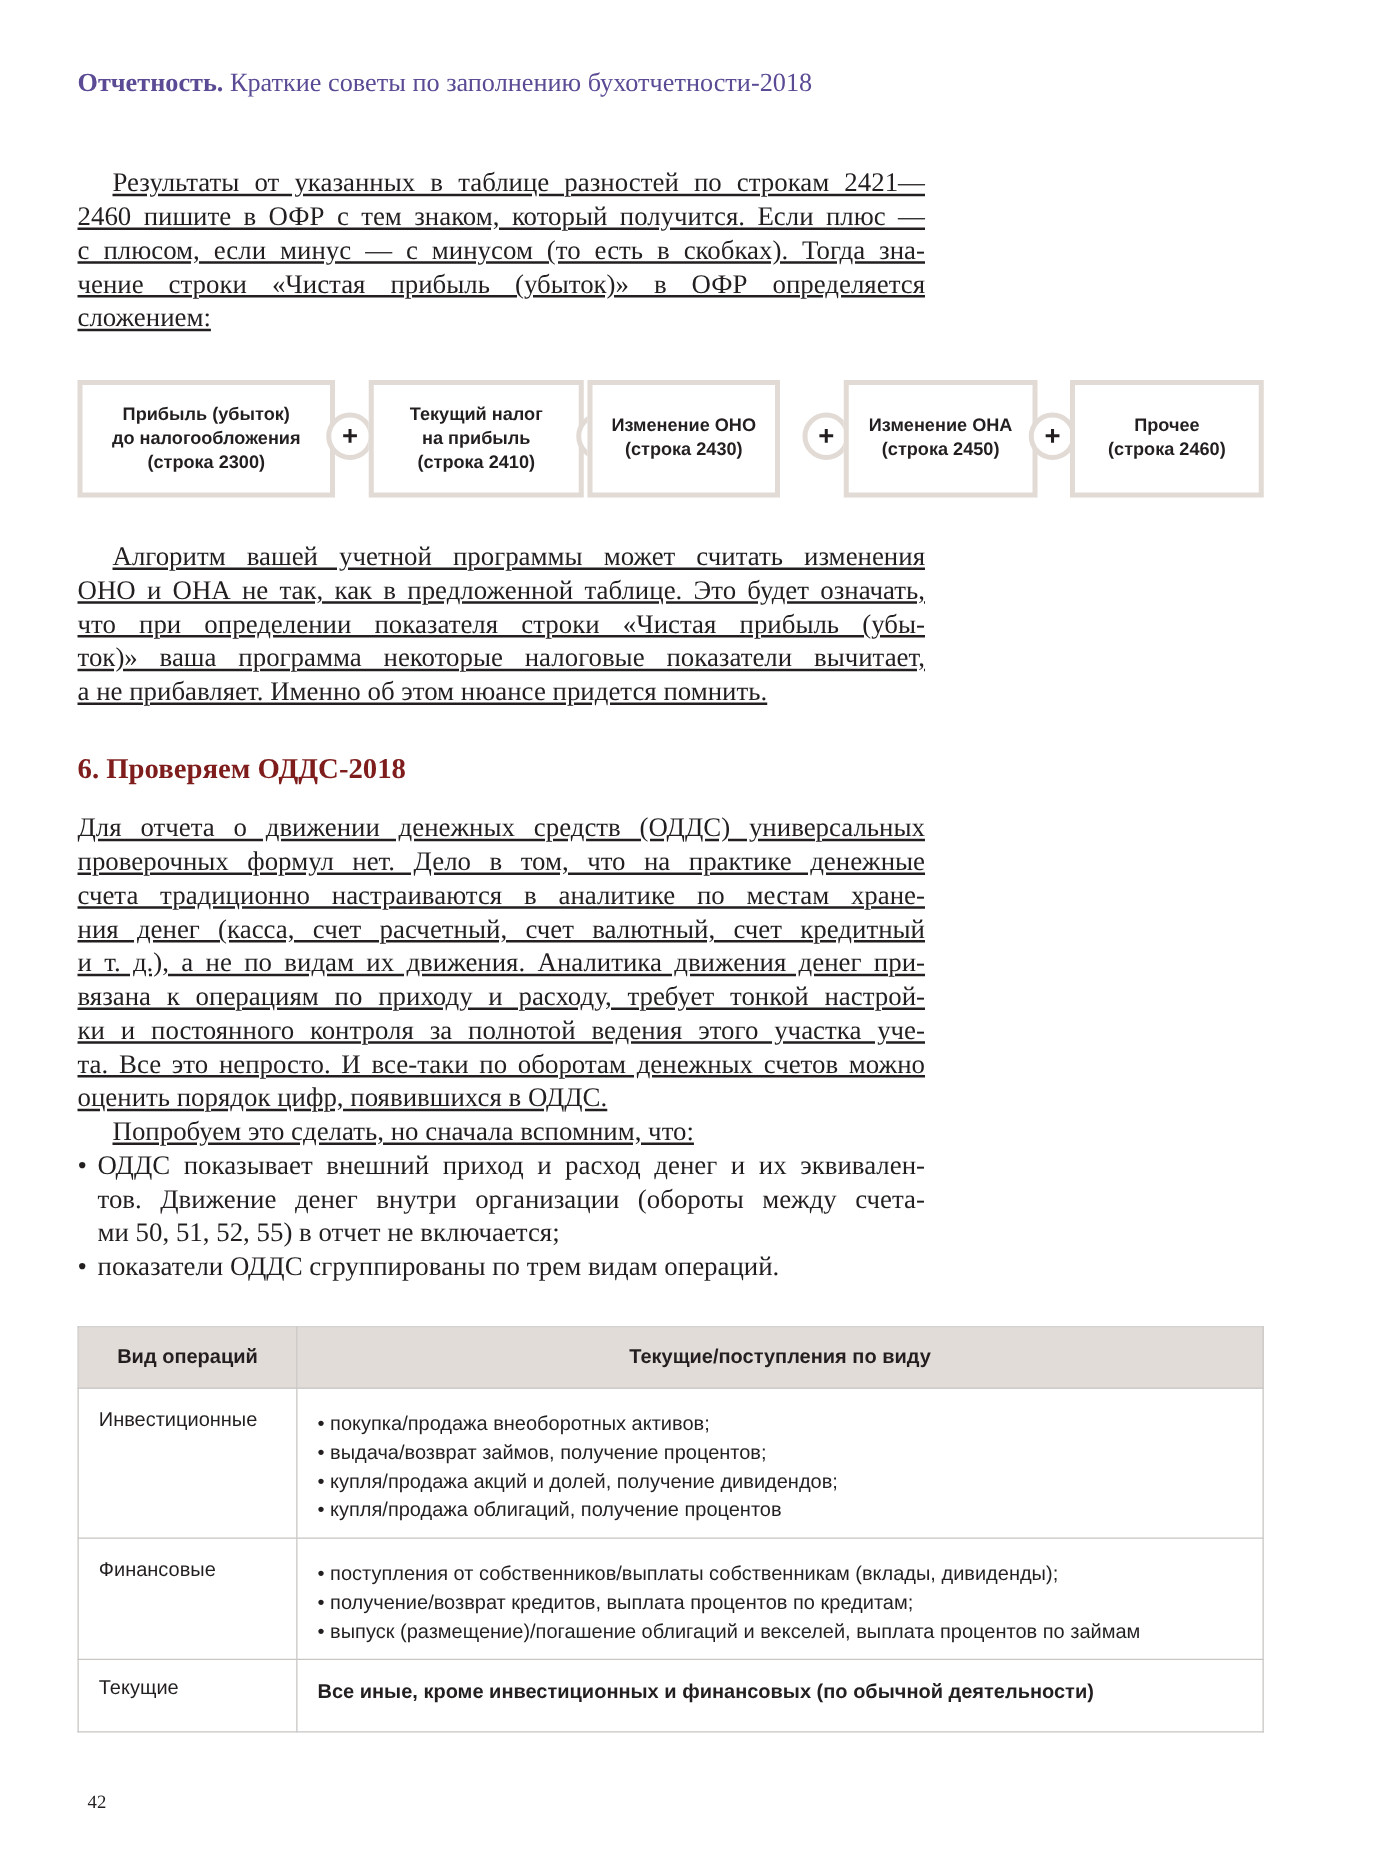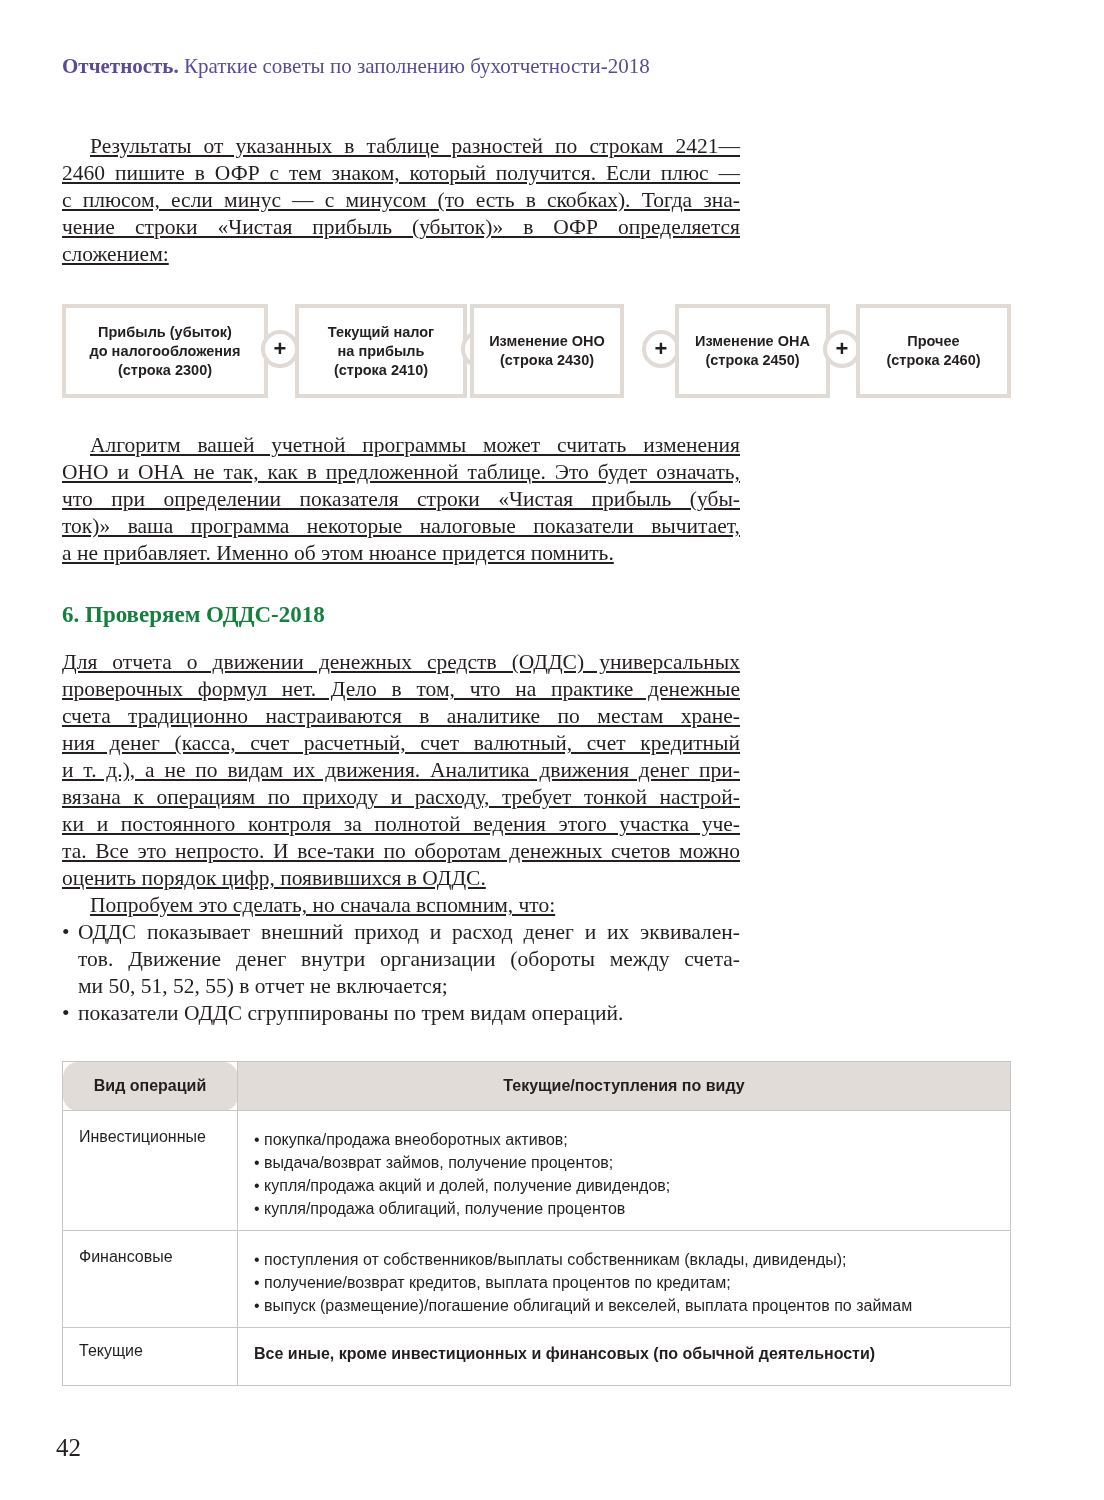--- a/index.html
+++ b/index.html
@@ -19,7 +19,7 @@
     .fbox span { display: block; }
     .fplus { position: absolute; top: 26px; width: 38px; height: 38px; box-sizing: border-box; border: 4px solid #e2dad4; border-radius: 50%; background: #fff; display: flex; align-items: center; justify-content: center; font-family: "Liberation Sans", sans-serif; font-size: 22px; font-weight: bold; color: #231f20; }
 
-    .section-title { position: absolute; left: 62px; top: 602px; font-family: "Liberation Serif", serif; font-weight: bold; font-size: 23px; color: #15803d; white-space: nowrap; }
+    .section-title { position: absolute; left: 62px; top: 602px; font-family: "Liberation Serif", serif; font-weight: bold; font-size: 23px; color: #7f1d1d; white-space: nowrap; }
     .bullet-wrap { position: absolute; left: 62px; width: 678px; font-family: "Liberation Serif", serif; font-size: 21.5px; line-height: 27px; color: #231f20; }
     .bullet-item { position: relative; padding-left: 16px; }
     .bullet-item .dot { position: absolute; left: 0; top: 0; }

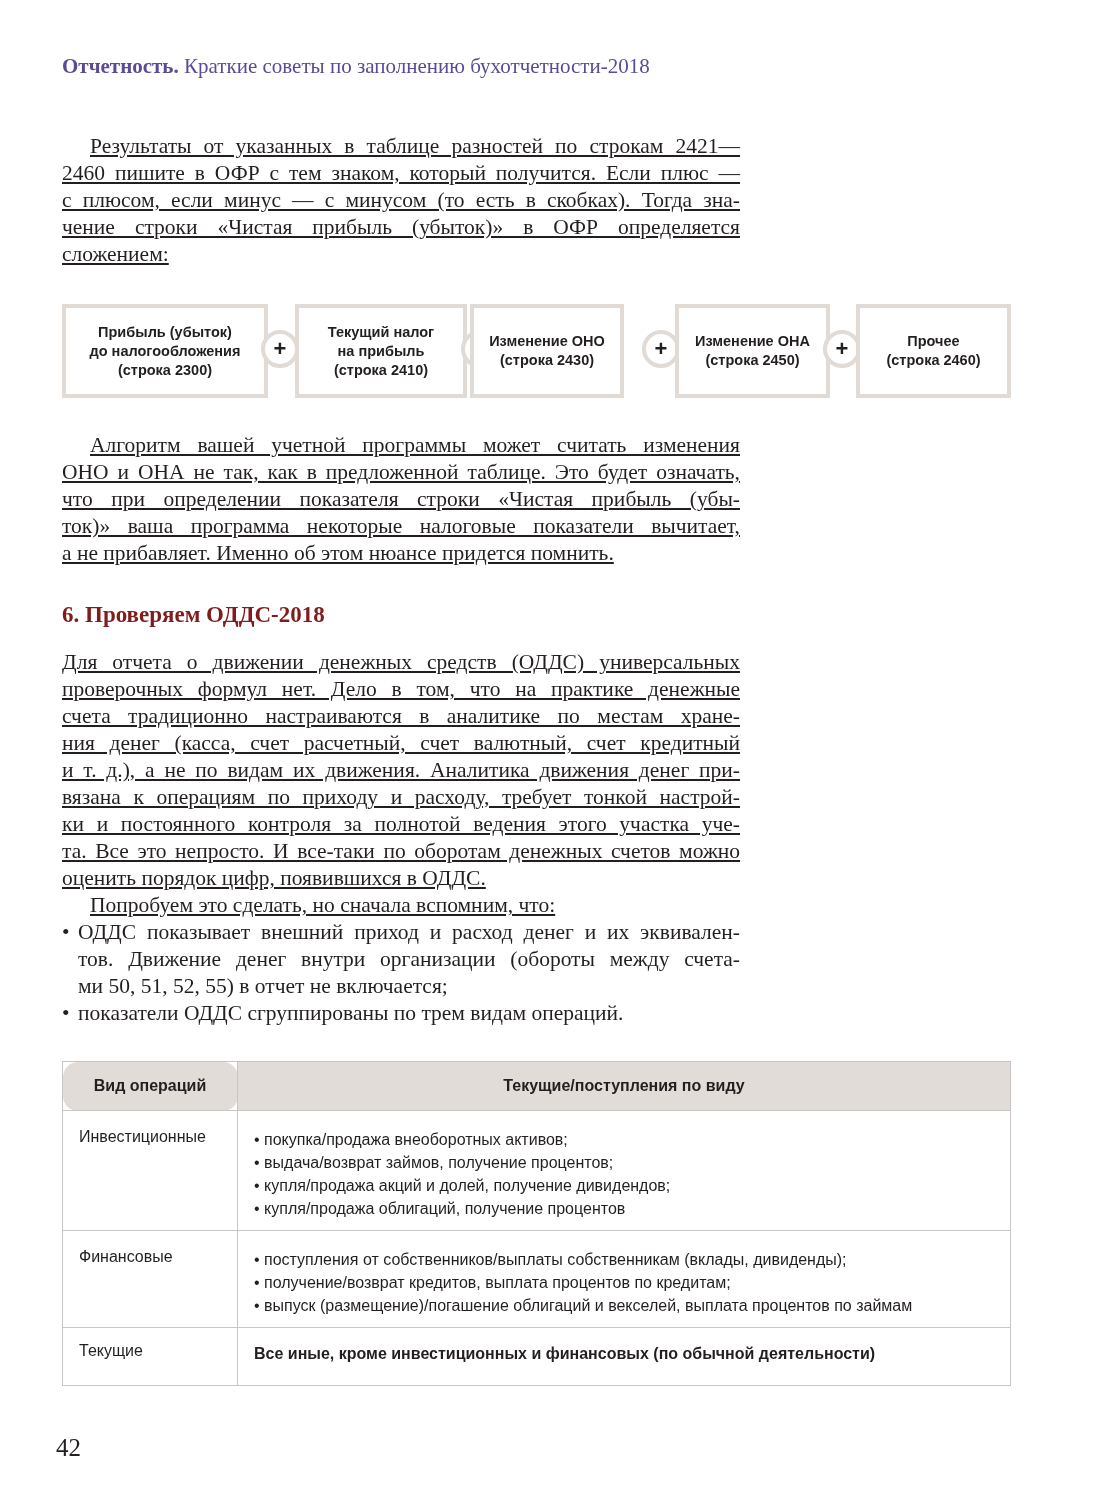--- a/index.html
+++ b/index.html
@@ -137,7 +137,7 @@
 <table class="ops-table">
   <thead>
     <tr>
-      <th style="width:174px;border-radius:15px;">Вид операций</th>
+      <th style="width:174px;">Вид операций</th>
       <th>Текущие/поступления по виду</th>
     </tr>
   </thead>

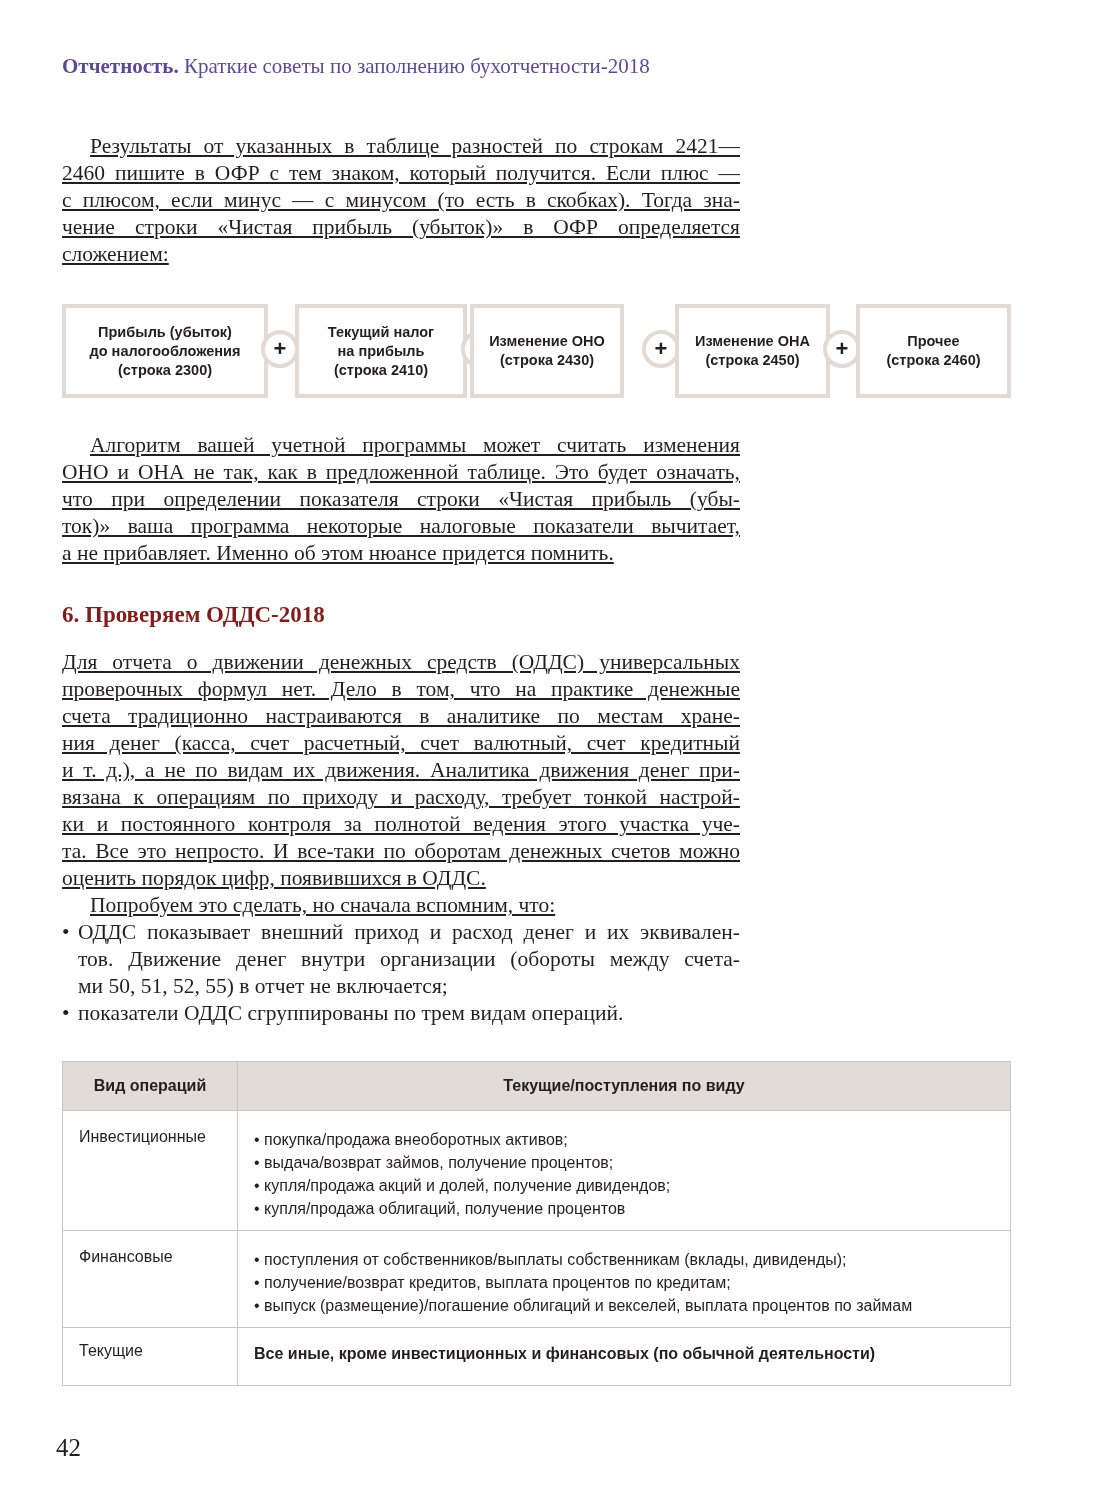--- a/index.html
+++ b/index.html
@@ -37,7 +37,7 @@
     .ops-table tr.r2 td { height: 64px; border-radius: 11px; }
     .ops-table tr.r3 td { height: 33px; }
 
-    .page-number { position: absolute; left: 56px; top: 1434px; font-family: "Liberation Serif", serif; font-size: 25px; color: #231f20; }
+    .page-number { position: absolute; left: 70px; top: 1434px; font-family: "Liberation Serif", serif; font-size: 15px; color: #231f20; }
   </style>
 </head>
 <body>

